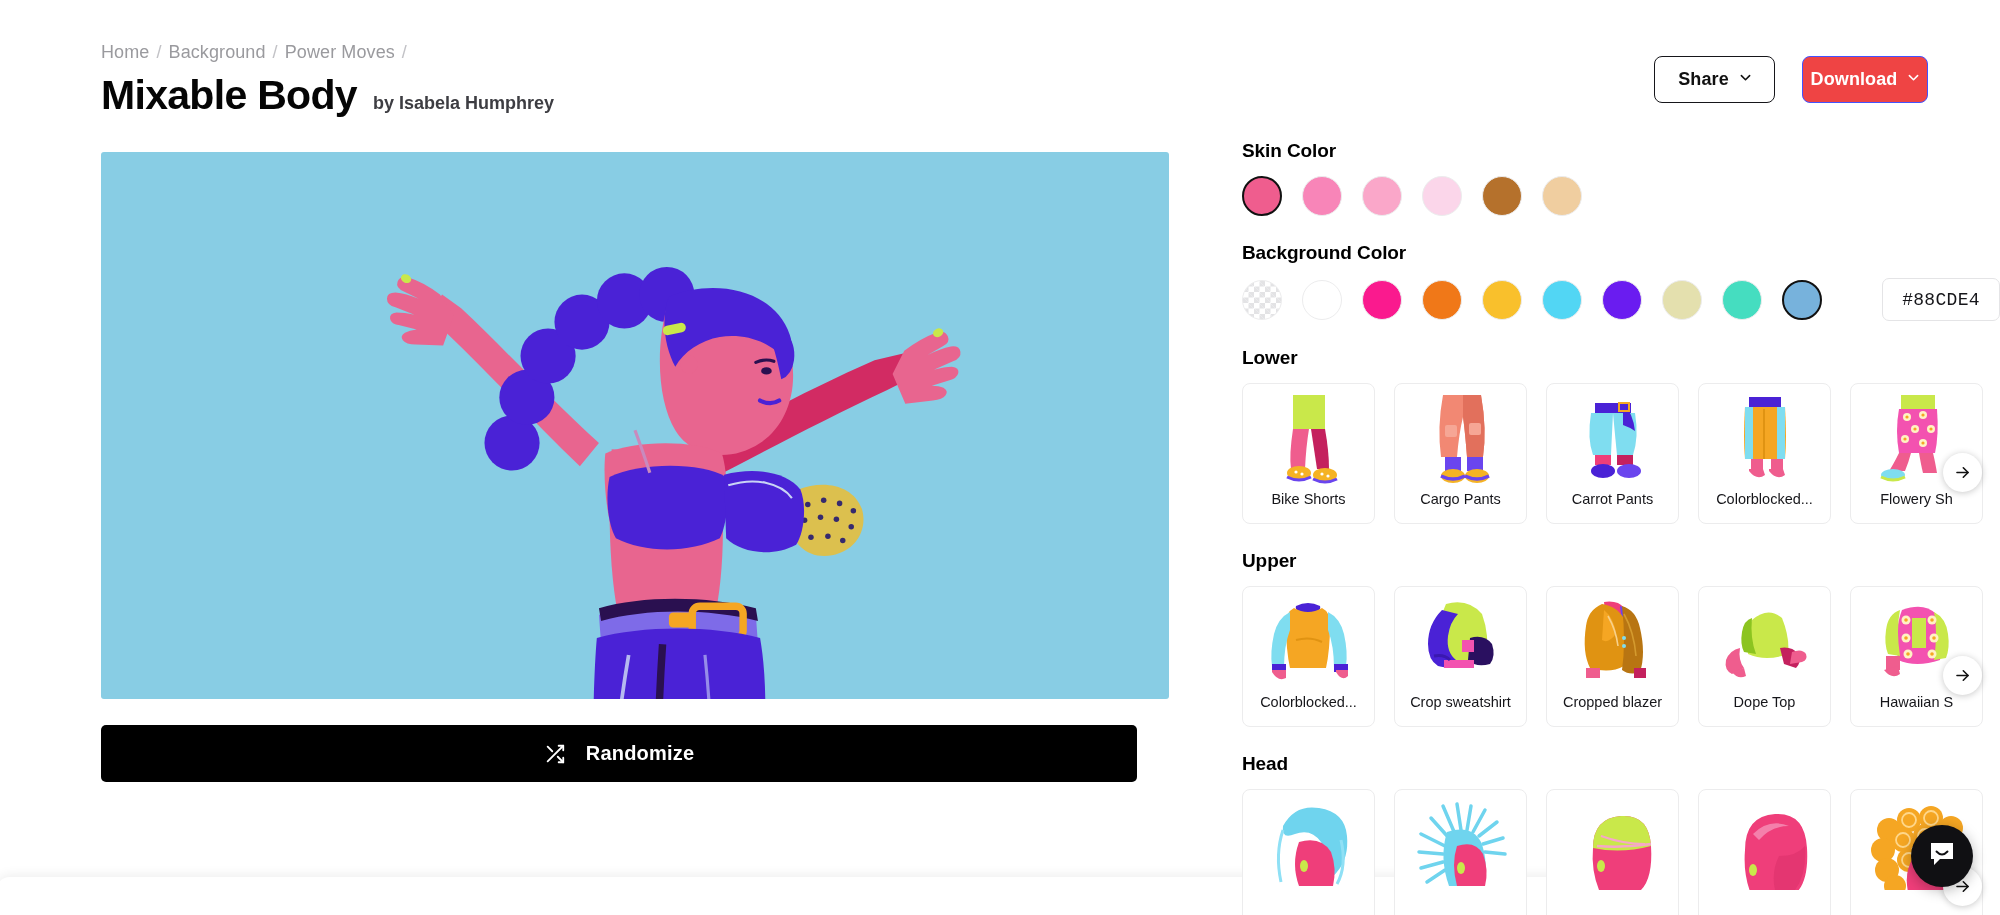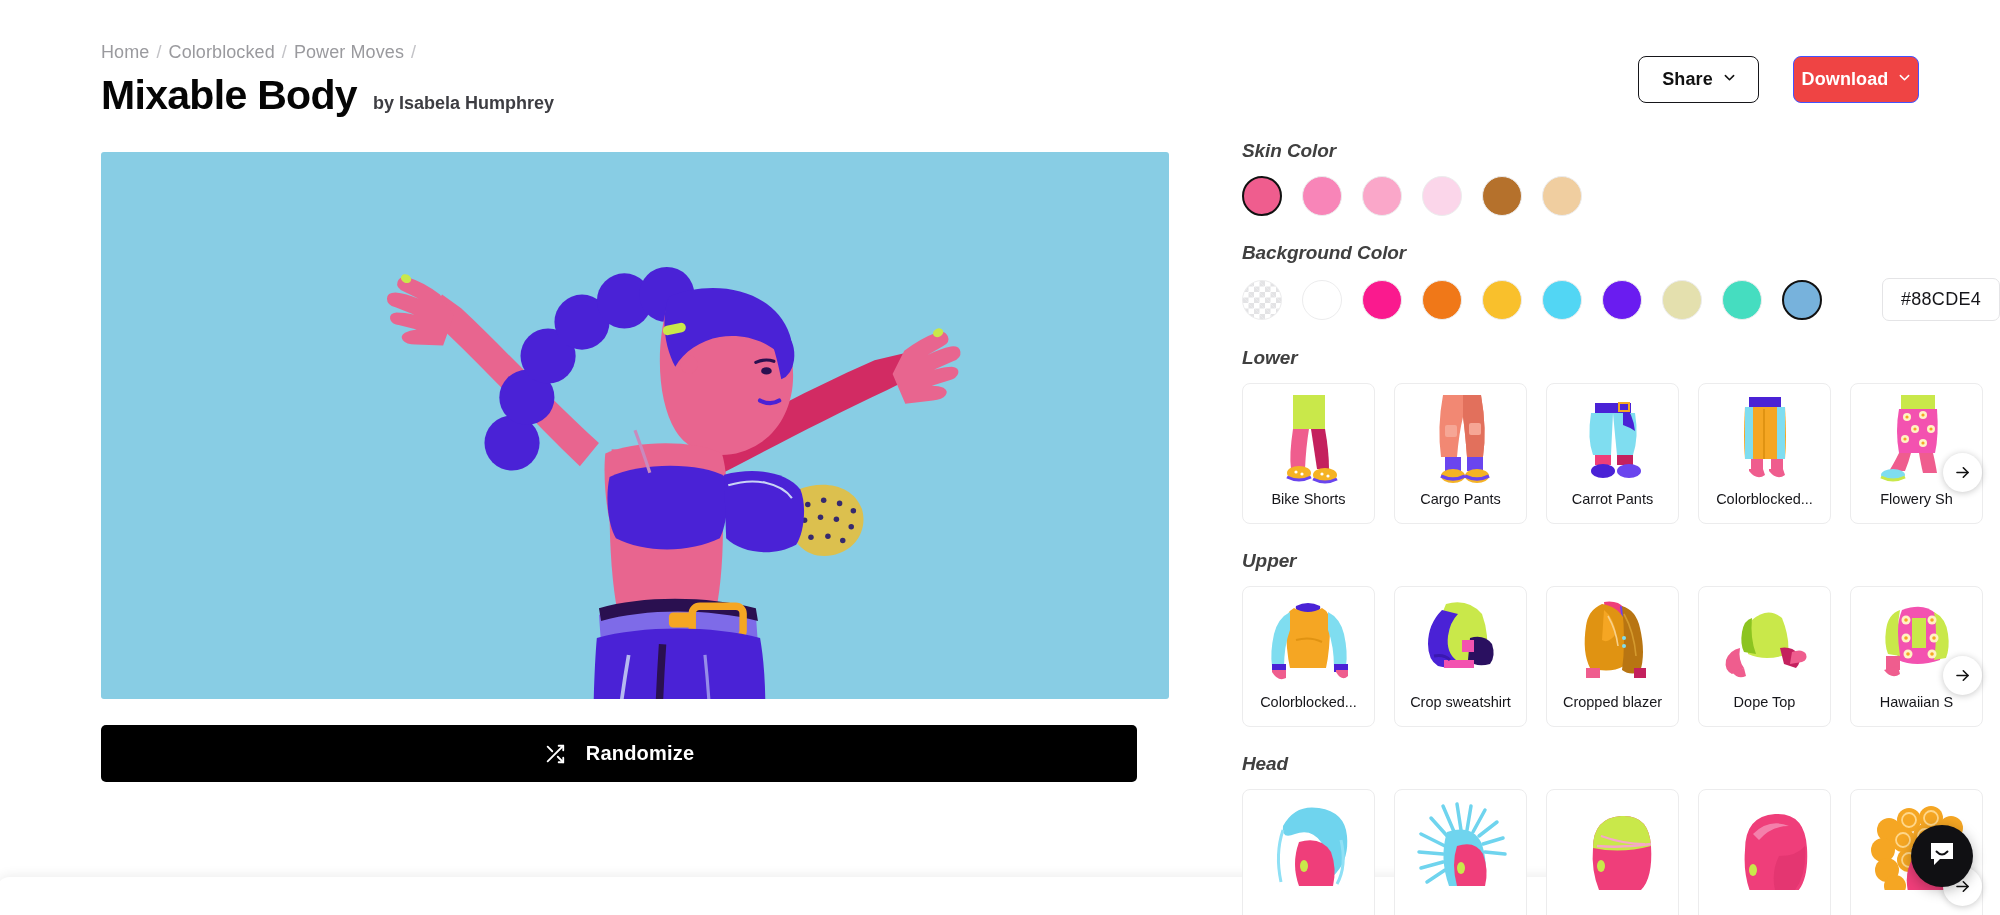--- a/index.html
+++ b/index.html
@@ -125,7 +125,7 @@
     <div class="breadcrumb">
       <span class="crumb">Home</span>
       <span class="sep">/</span>
-      <span class="crumb">Colorblocked</span>
+      <span class="crumb">Background</span>
       <span class="sep">/</span>
       <span class="crumb">Power Moves</span>
       <span class="sep">/</span>

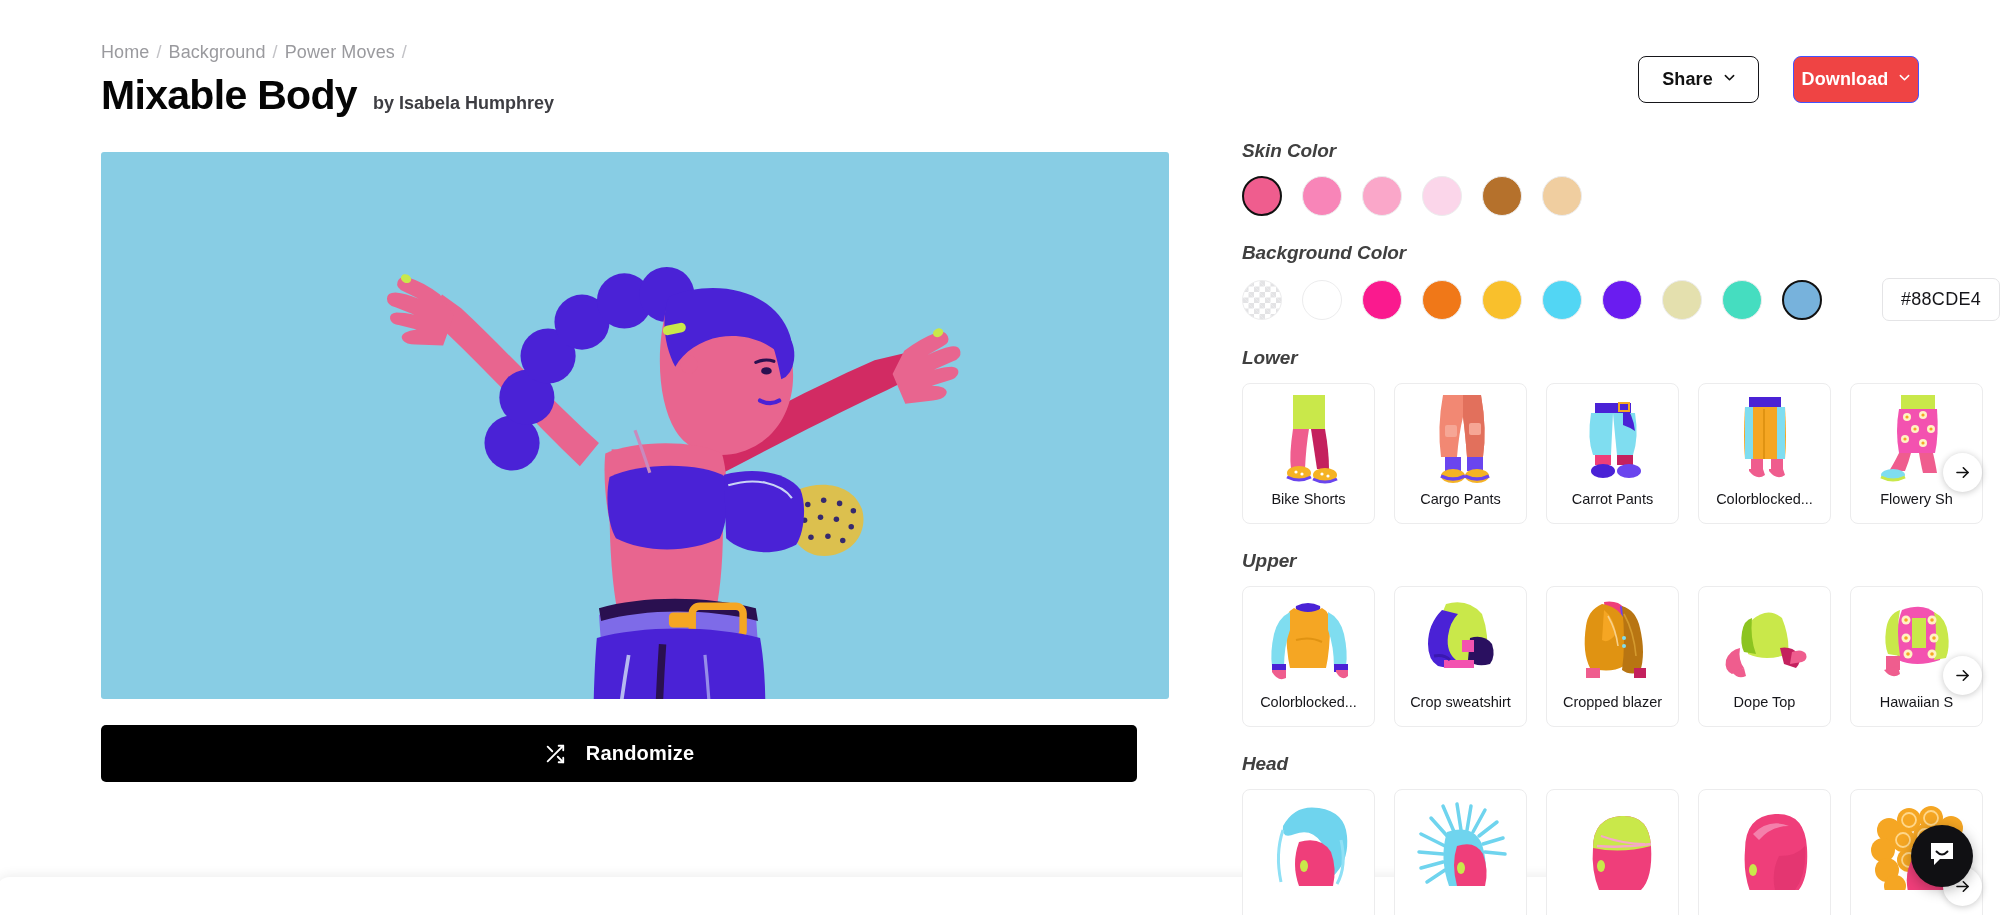--- a/index.html
+++ b/index.html
@@ -26,7 +26,7 @@
   .page-title { font-size: 41px; font-weight: 700; color:#050505; letter-spacing:-.7px; }
   .byline { font-size:18px; color:#3d3d42; font-weight:700; }
 
-  .header-actions { position:absolute; right:81px; top:56px; display:flex; gap:34px; align-items:flex-end; }
+  .header-actions { position:absolute; right:72px; top:56px; display:flex; gap:27px; align-items:flex-end; }
   .btn {
     display:flex; align-items:center; justify-content:center; gap:11px;
     height:47px; border-radius:8px; font-size:18px; font-weight:700; cursor:pointer;

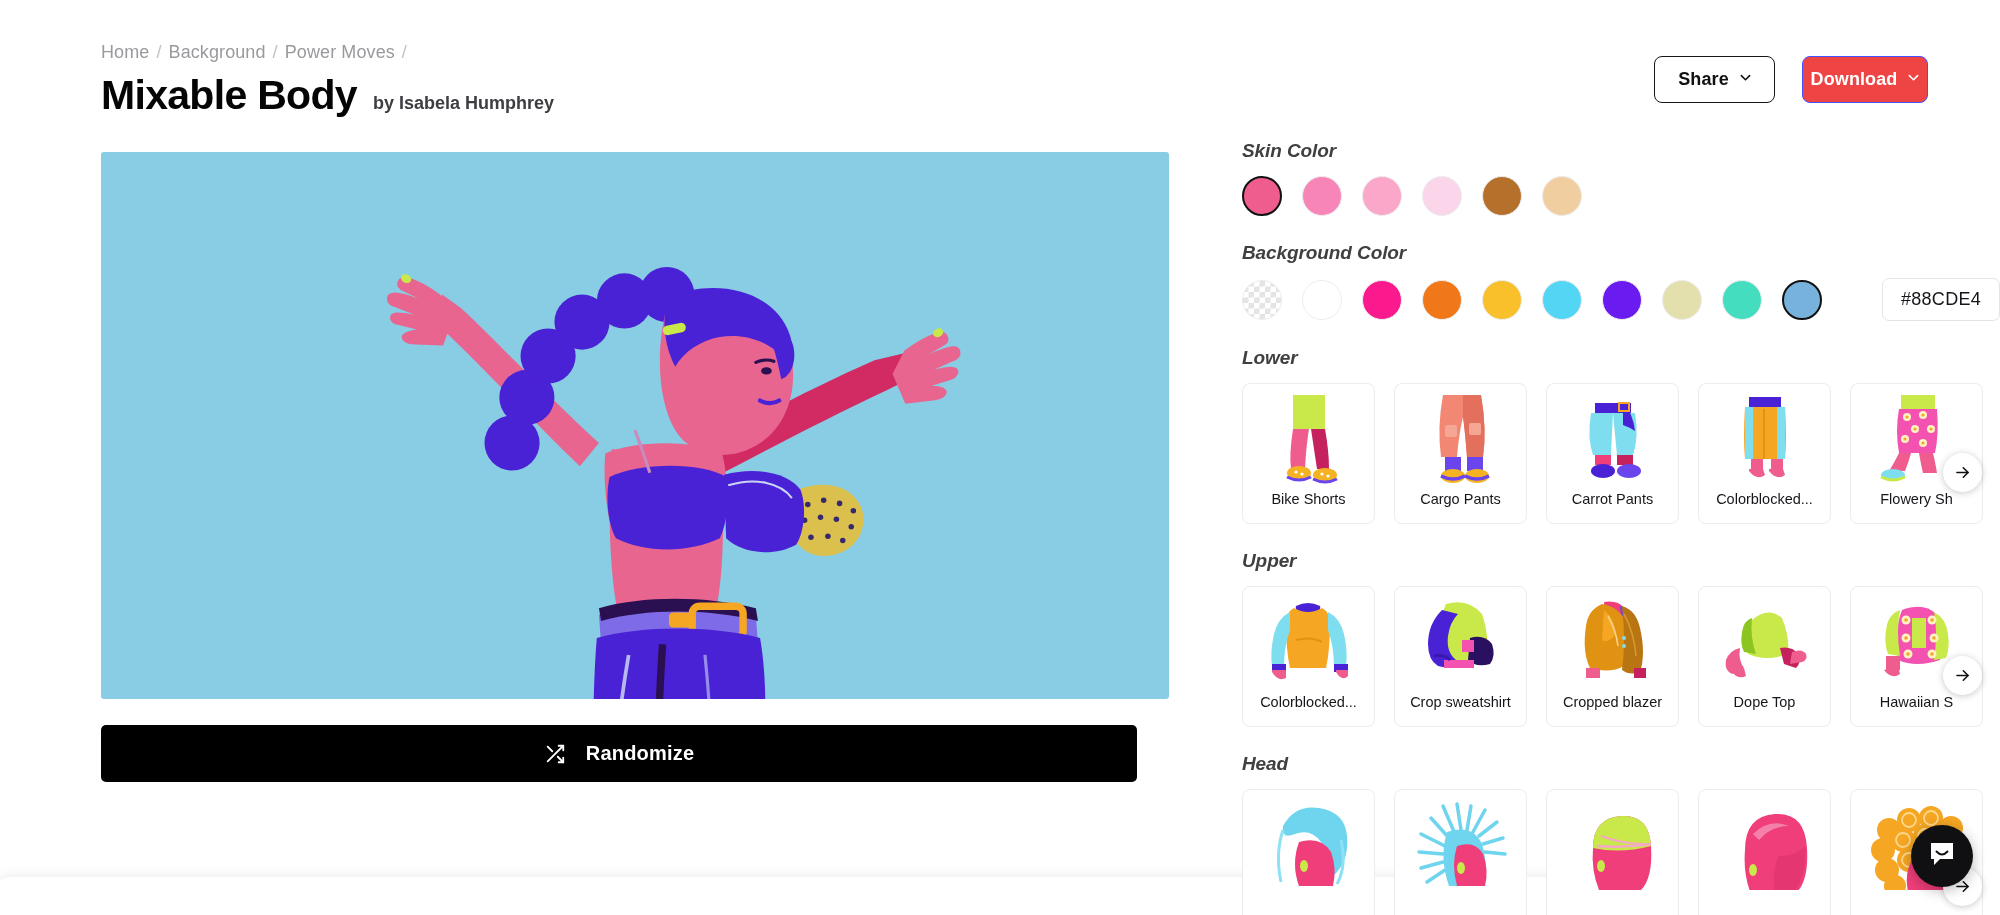--- a/index.html
+++ b/index.html
@@ -60,9 +60,8 @@
   .panel { position:absolute; left:1242px; top:140px; width:758px; height:775px; overflow:hidden; }
   .panel-inner { padding-right:0; }
   .section-label {
-    font-size:19px; font-weight:700; color:#404040; letter-spacing:-.1px;
+    font-size:19px; font-weight:700; color:#000000; letter-spacing:-.1px;
     margin: 0 0 14px 0;
-    font-style: italic;
   }
   .sec { margin-bottom: 26px; }
   .sec.bg { margin-bottom: 26px; }

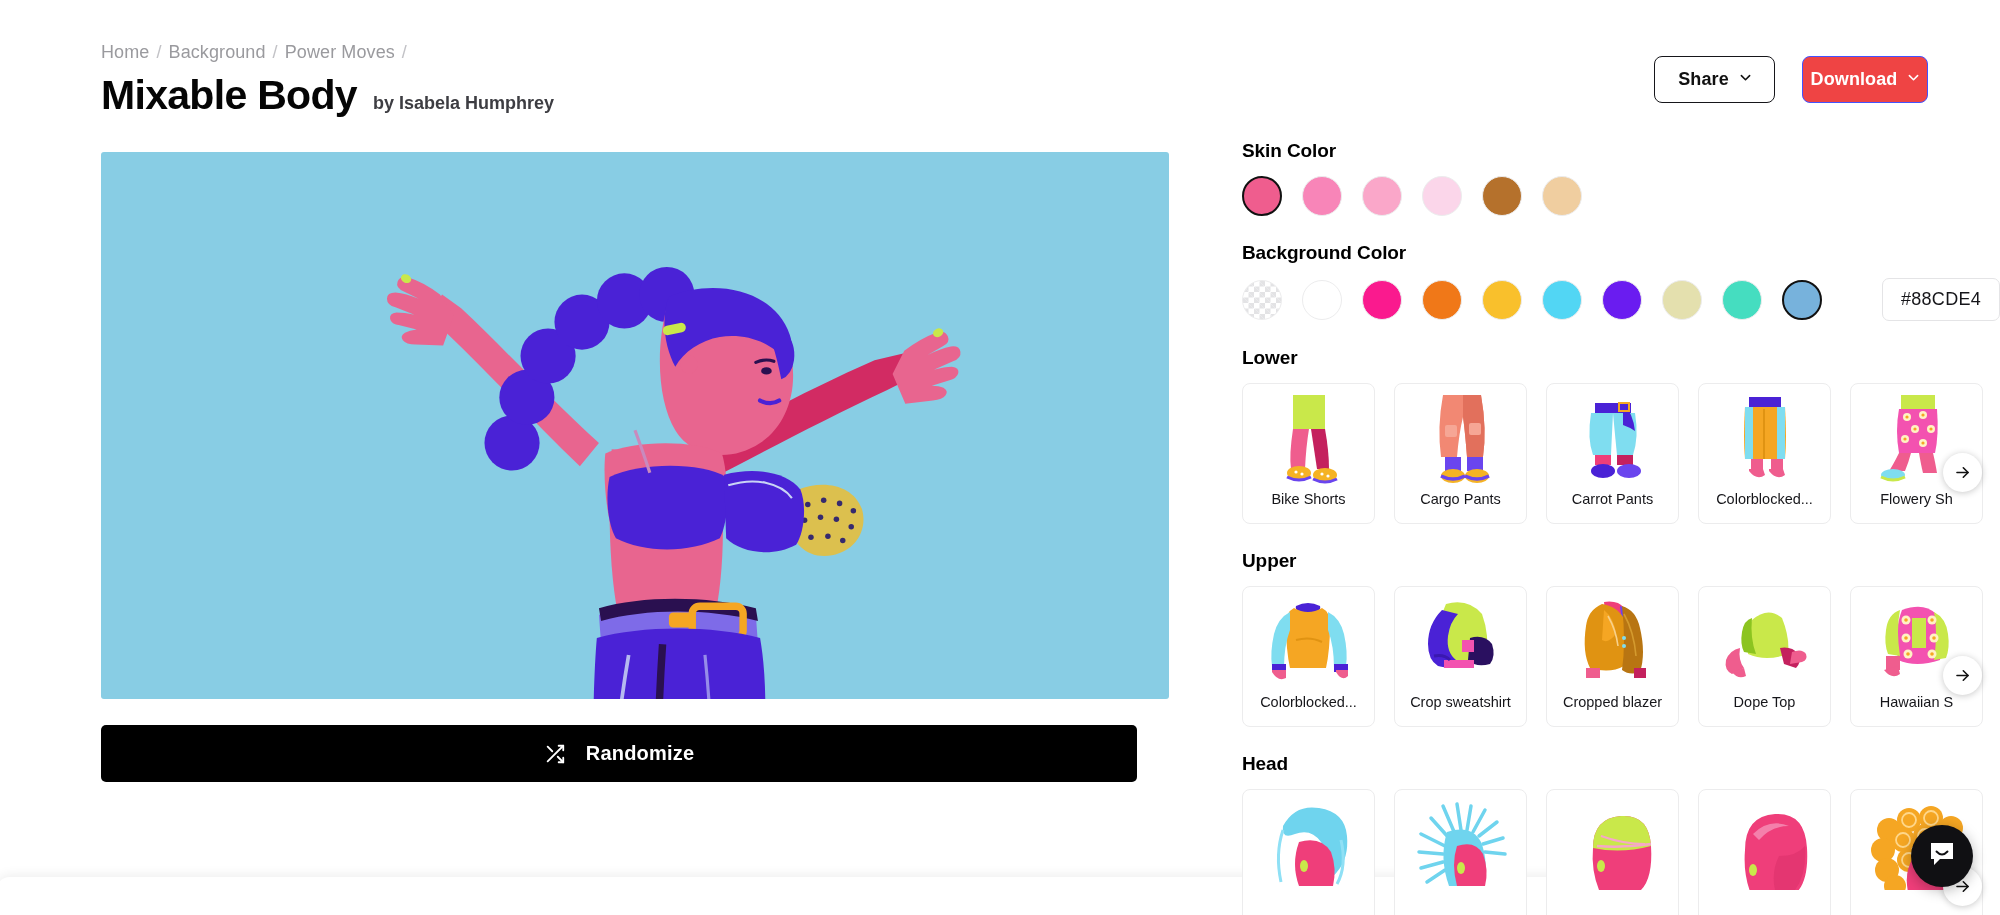--- a/index.html
+++ b/index.html
@@ -66,7 +66,7 @@
   .sec { margin-bottom: 26px; }
   .sec.bg { margin-bottom: 26px; }
 
-  .swatch-row { display:flex; align-items:center; gap:20px; }
+  .swatch-row { display:flex; align-items:center; gap:20px;font-family:Liberation Mono, monospace; }
   .swatch {
     width:40px; height:40px; border-radius:50%;
     border:1.5px solid #ececed; cursor:pointer; position:relative; flex:0 0 auto;

